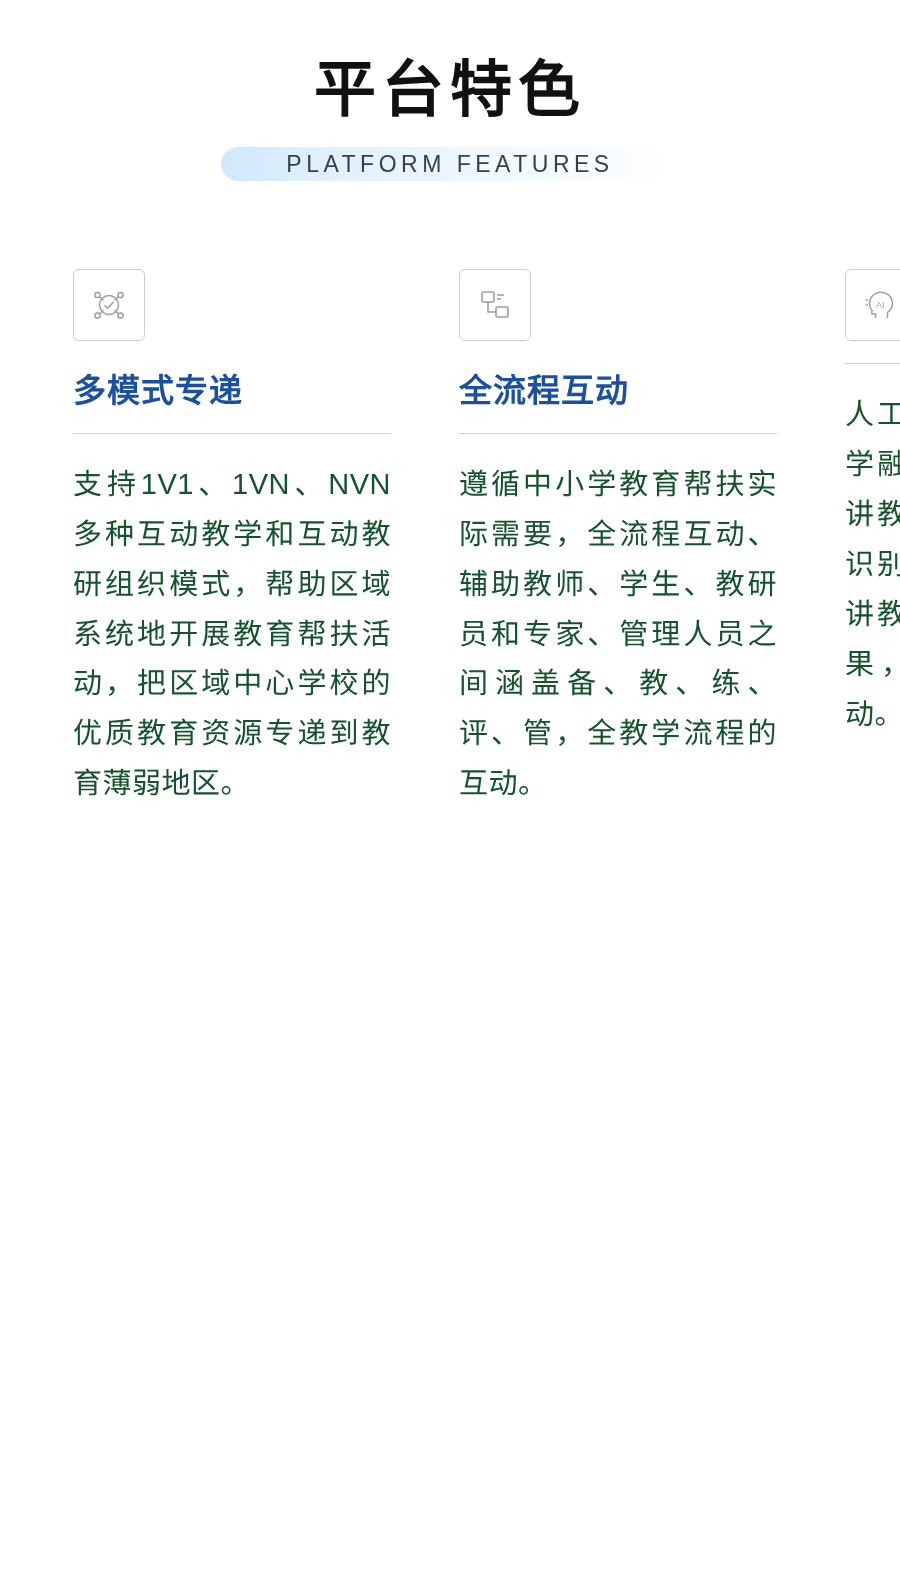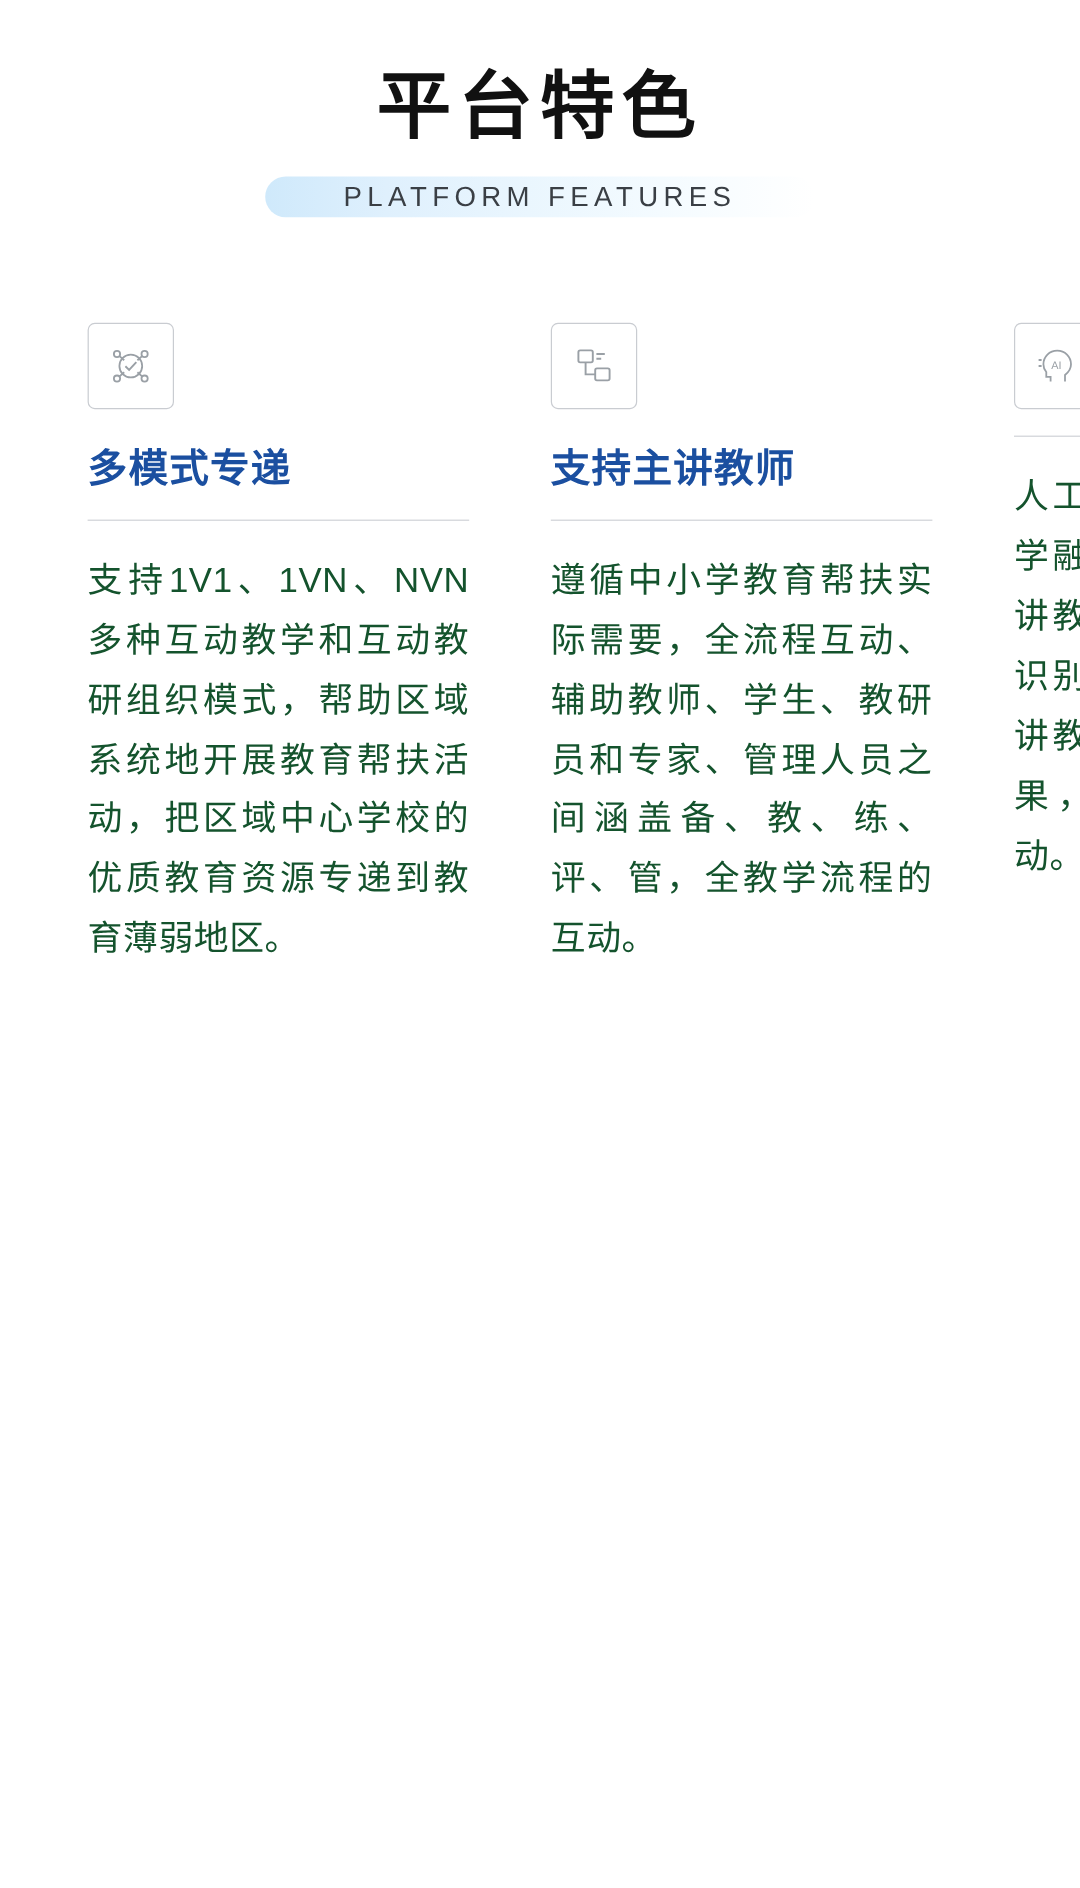--- a/index.html
+++ b/index.html
@@ -155,7 +155,7 @@
           <line x1="21" y1="13" x2="25" y2="13"></line>
         </svg>
       </div>
-      <div class="card-title">支持主讲教师</div>
+      <div class="card-title">全流程互动</div>
       <div class="divider"></div>
       <div class="card-body">遵循中小学教育帮扶实际需要，全流程互动、辅助教师、学生、教研员和专家、管理人员之间涵盖备、教、练、评、管，全教学流程的互动。</div>
     </div>

